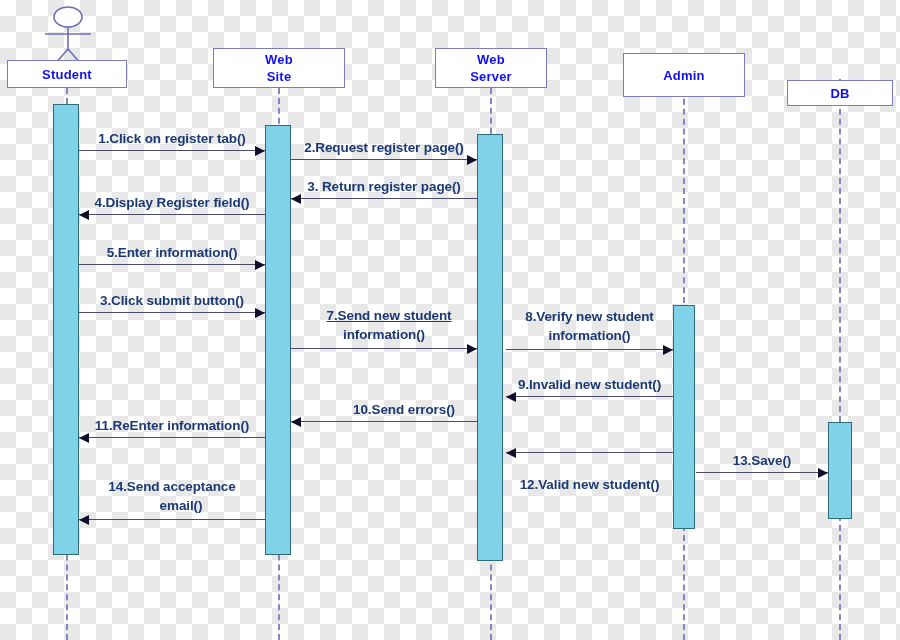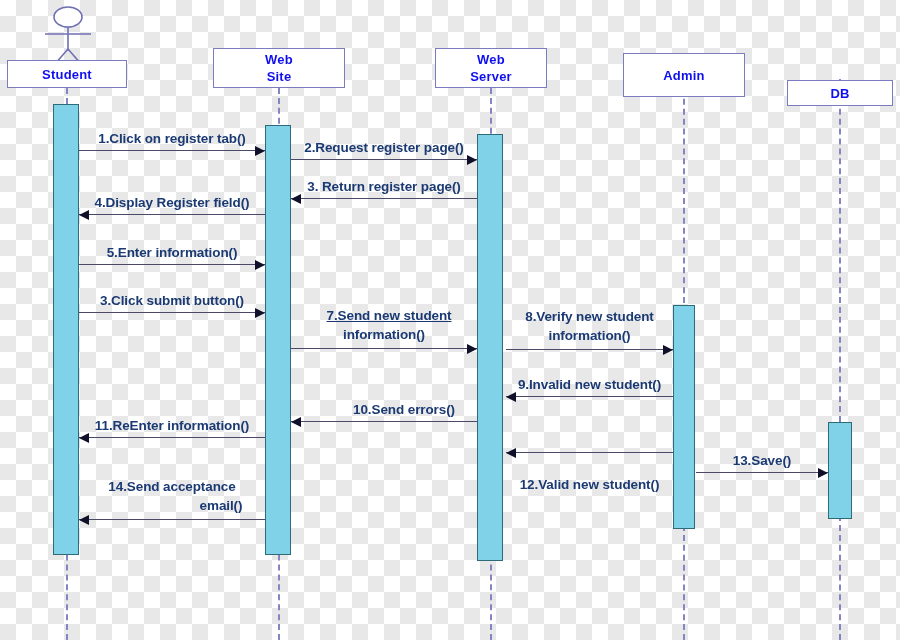--- a/index.html
+++ b/index.html
@@ -217,7 +217,7 @@
     <div class="line" style="width:186px;"></div>
     <div class="head l" style="left:0px;"></div>
     <div class="lbl" style="left:0px;top:-42px;width:186px;">14.Send acceptance</div>
-    <div class="lbl" style="left:0px;top:-23px;width:204px;padding-left:40px;">email()</div>
+    <div class="lbl" style="left:0px;top:-23px;width:204px;">email()</div>
   </div>
 
 </div>

